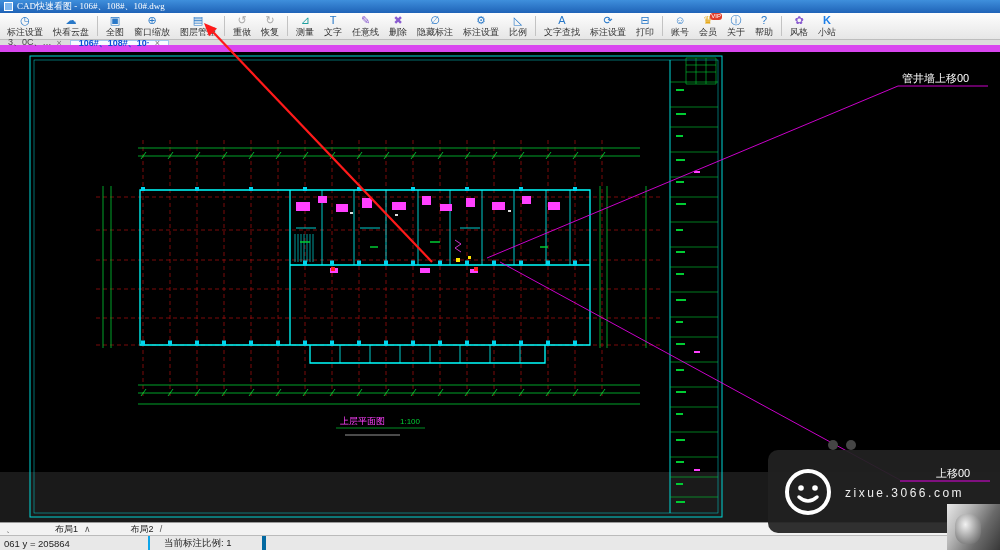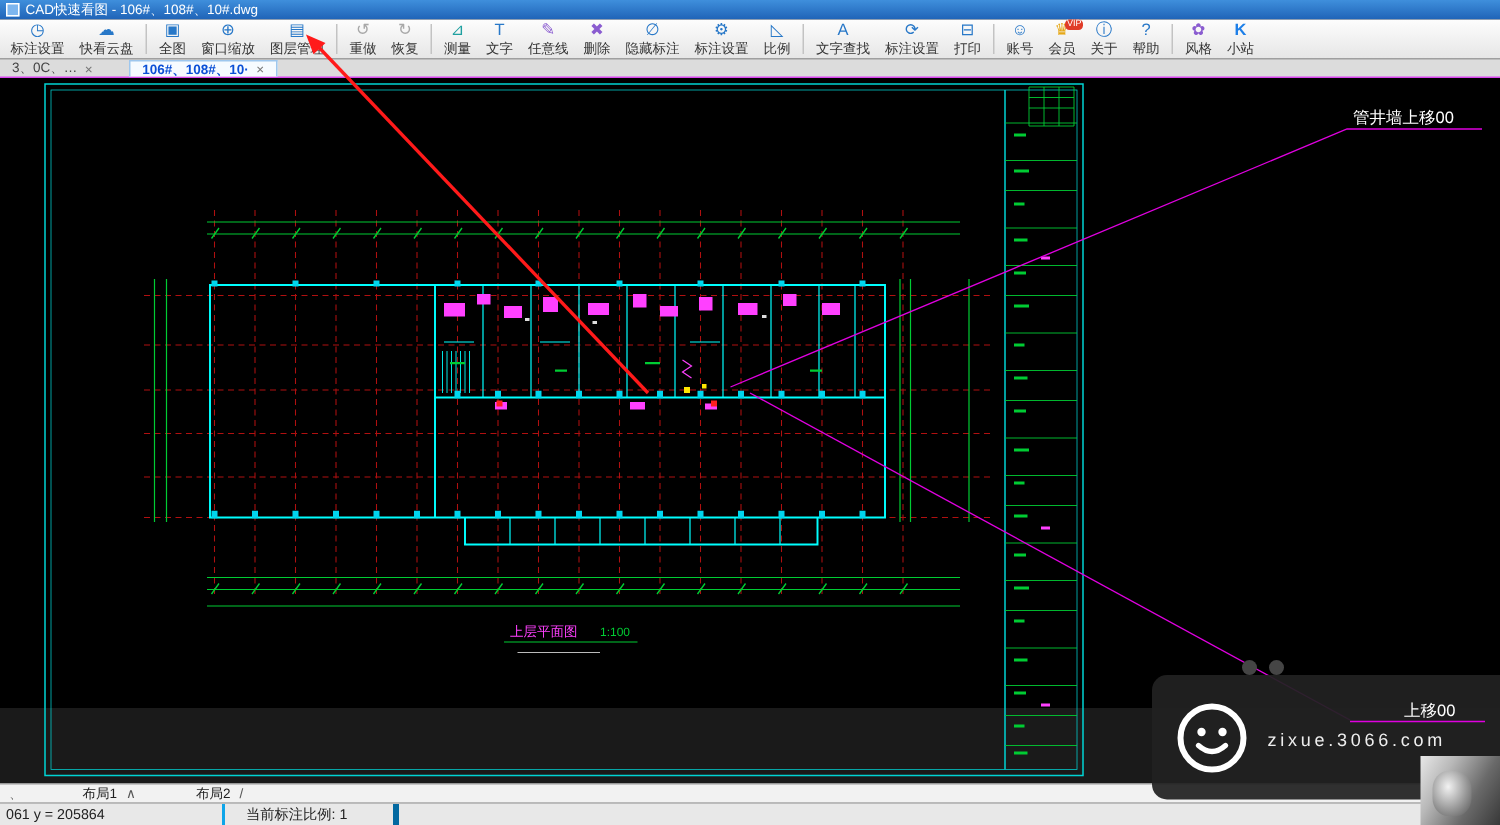--- a/index.html
+++ b/index.html
@@ -7,7 +7,7 @@
   
   .titlebar{position:absolute;left:0;top:0;width:1000px;height:13px;
     background:linear-gradient(#3f8fdc,#1f63b7);display:flex;align-items:center;
-    color:#fff;font-size:9px;padding-left:4px;box-sizing:border-box;white-space:nowrap;overflow:hidden;}
+    color:#fff;font-size:9px;padding-left:4px;box-sizing:border-box;white-space:nowrap;overflow:hidden;font-family:Liberation Serif, serif;}
   .title-ic{width:7px;height:7px;border:1px solid #fff;margin-right:4px;background:#7db6ef;flex:none;}
   
   .toolbar{position:absolute;left:0;top:13px;width:1000px;height:27px;

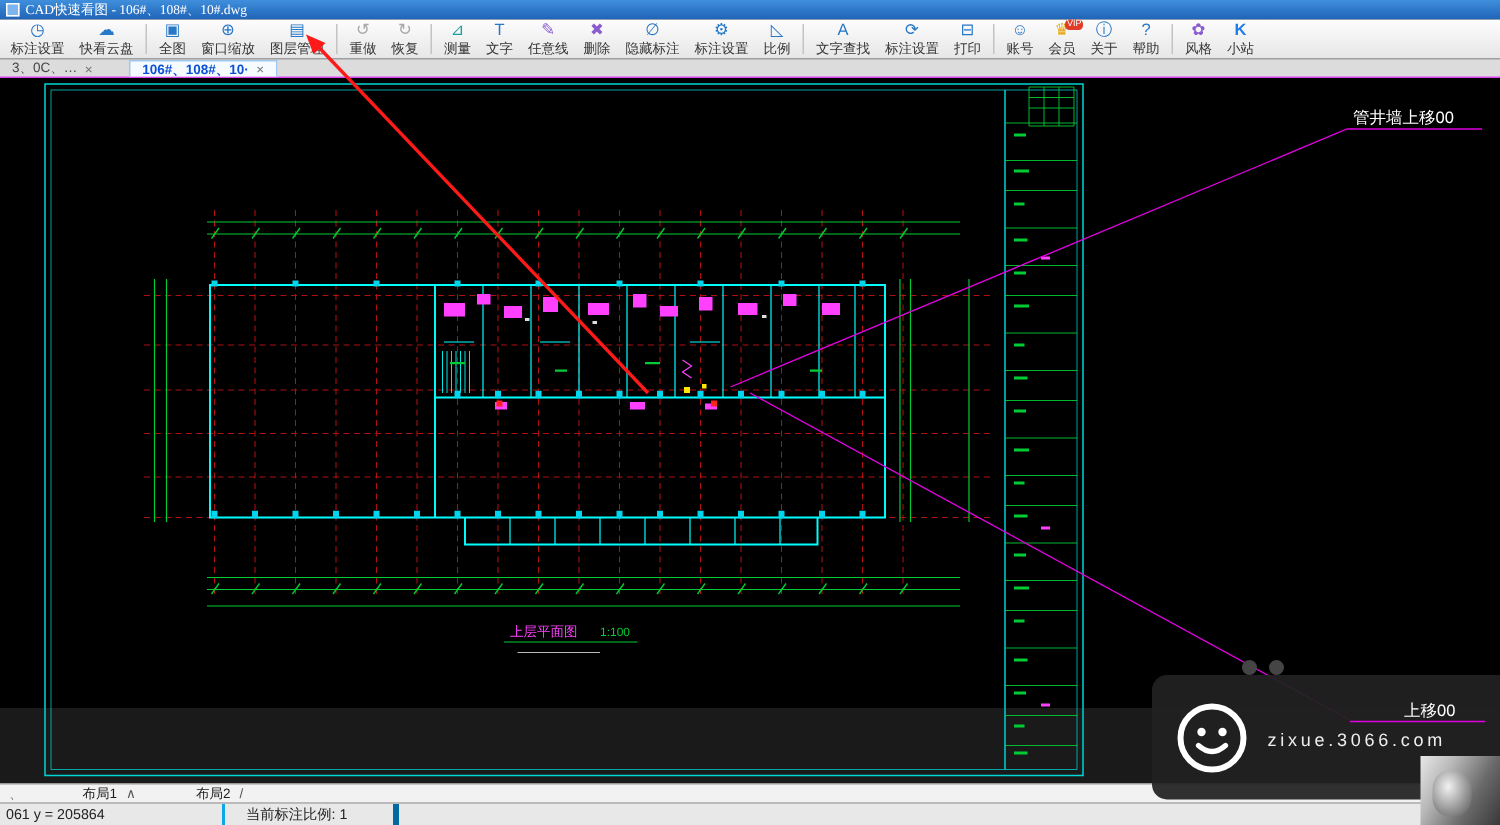--- a/index.html
+++ b/index.html
@@ -27,7 +27,7 @@
     border-radius:3px;padding:0 1px;line-height:7px;}
   
   .tabbar{position:absolute;left:0;top:40px;width:1000px;height:12px;background:#dcdcdc;
-    display:flex;align-items:stretch;border-bottom:1px solid #d946ef;box-sizing:border-box;font-size:9px;gap:16px;}
+    display:flex;align-items:stretch;border-bottom:7px solid #d946ef;box-sizing:border-box;font-size:9px;}
   .tab{display:flex;align-items:center;padding:0 8px;color:#444;cursor:pointer;white-space:nowrap;}
   .tab.active{background:#f6fbff;color:#0a4fd6;font-weight:bold;border:1px solid #9ec7ee;border-bottom:none;align-items:center;}
   .tab-close{margin-left:5px;color:#777;font-weight:normal;}

